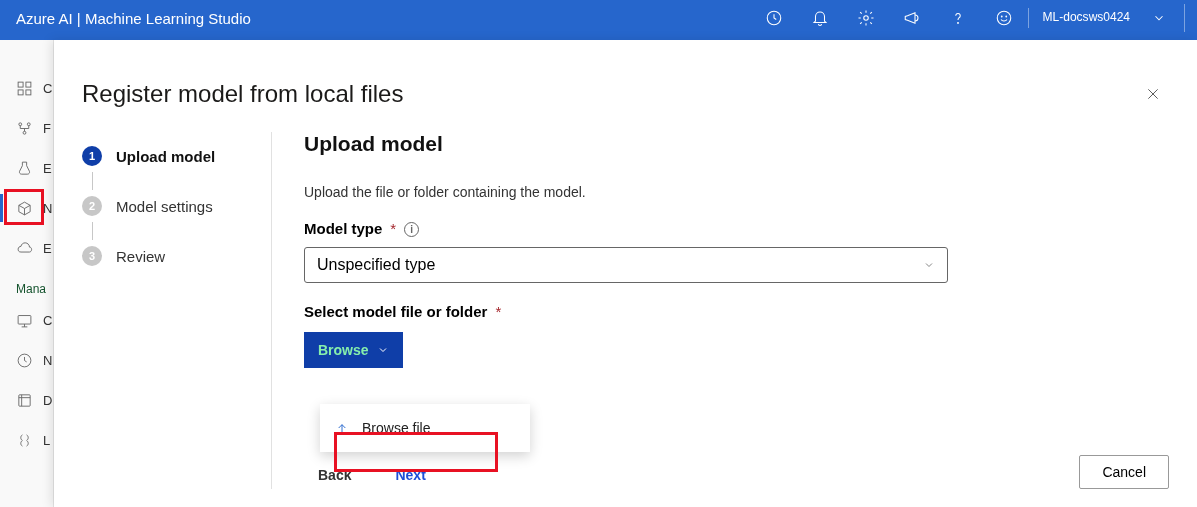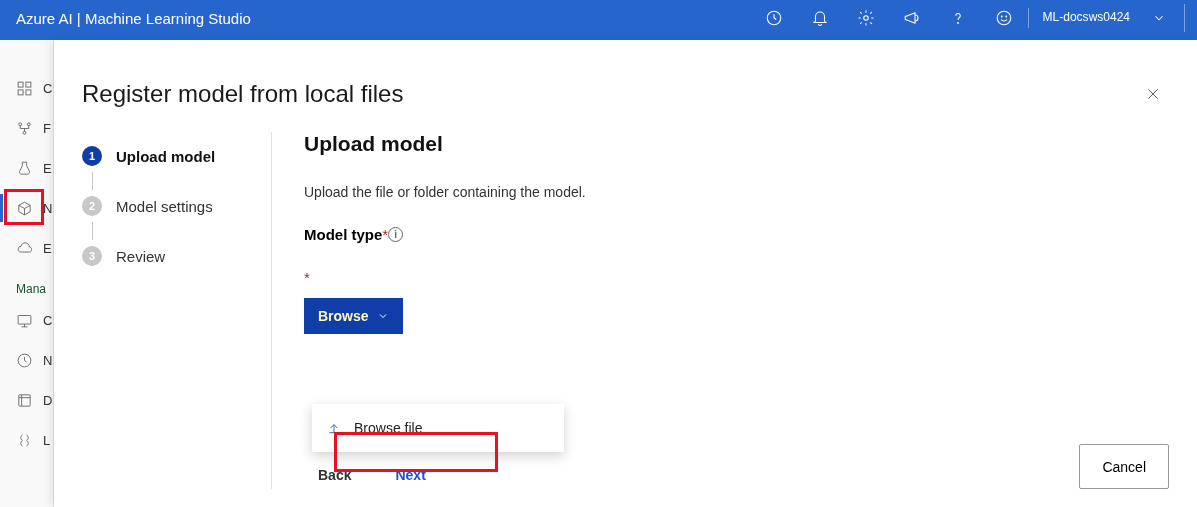--- a/index.html
+++ b/index.html
@@ -137,7 +137,7 @@
     .form-area { flex: 1; padding: 0 0 0 32px; position: relative; }
     .form-title { font-size: 21px; font-weight: 600; margin-bottom: 6px; color:#111; }
     .form-subtitle { font-size: 14px; color: #333; margin-top: 28px; }
-    .field-label { font-size: 15px; color: #000; font-weight: 600; margin-top: 26px; display:flex; align-items:center; gap:0; }
+    .field-label { font-size: 15px; color: #000; font-weight: 600; margin-top: 20px; display:flex; align-items:flex-end; gap:8px; }
     .field-label .req { color: #a4262c; font-weight: 400; }
     .info-icon { width:15px; height:15px; border:1px solid #666; border-radius:50%; display:inline-flex; align-items:center; justify-content:center; font-size:10px; color:#666; cursor:pointer;}
     .select-box {

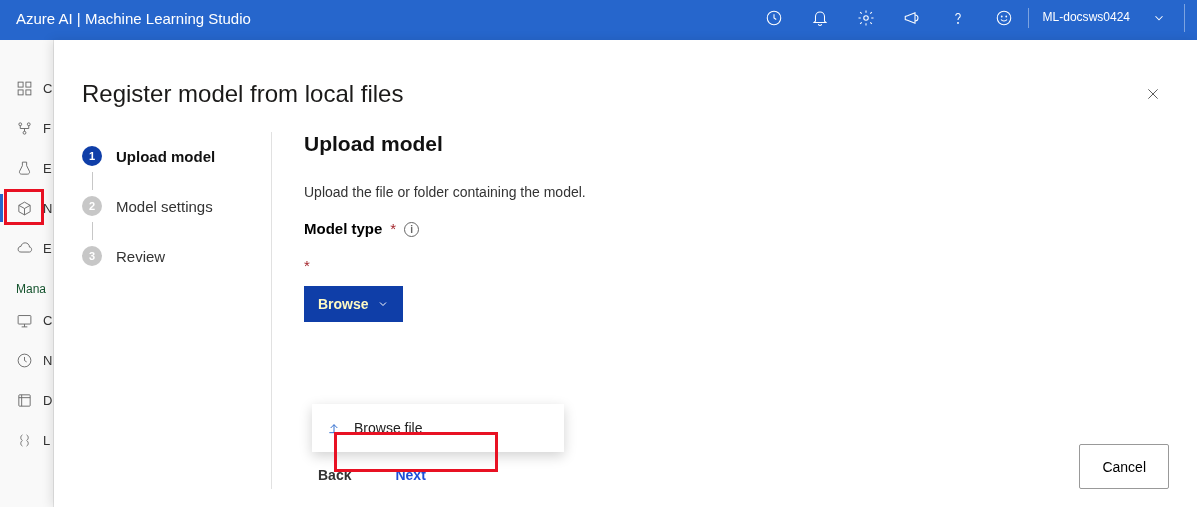--- a/index.html
+++ b/index.html
@@ -370,6 +370,12 @@
           <span class="req">*</span>
         <span class="info-icon">i</span>
       </div>
+      <div class="select-box">
+        <span>Unspecified type</span>
+        <svg viewBox="0 0 24 24">
+            <path d="M6 9l6 6 6-6"></path>
+          </svg>
+      </div>
 
       <div class="field-label">
           <span class="req">*</span>

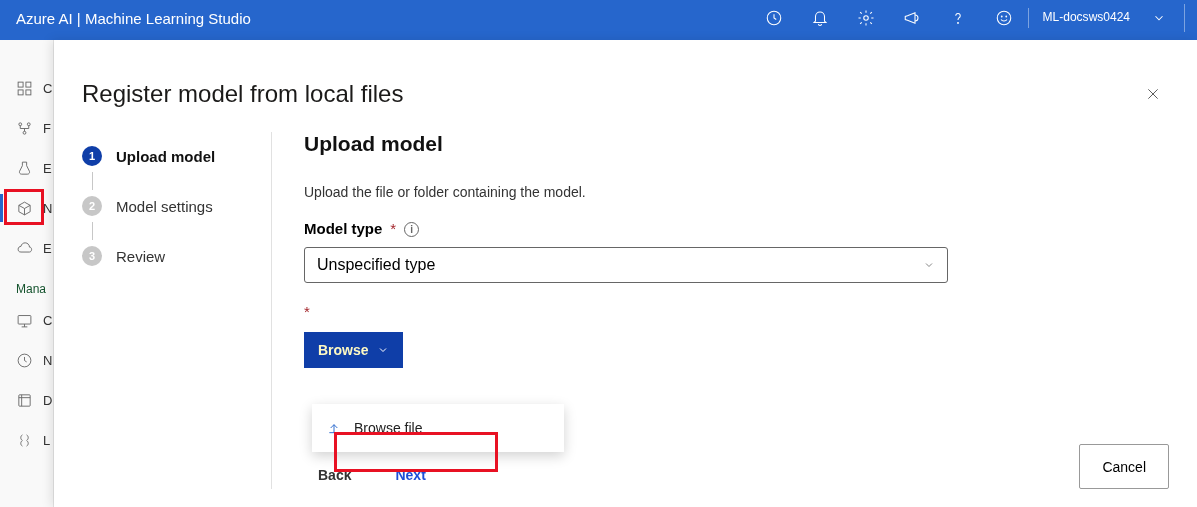--- a/index.html
+++ b/index.html
@@ -378,6 +378,7 @@
       </div>
 
       <div class="field-label">
+        <span>Select model file or folder</span>
           <span class="req">*</span>
       </div>
       <button class="browse-btn">

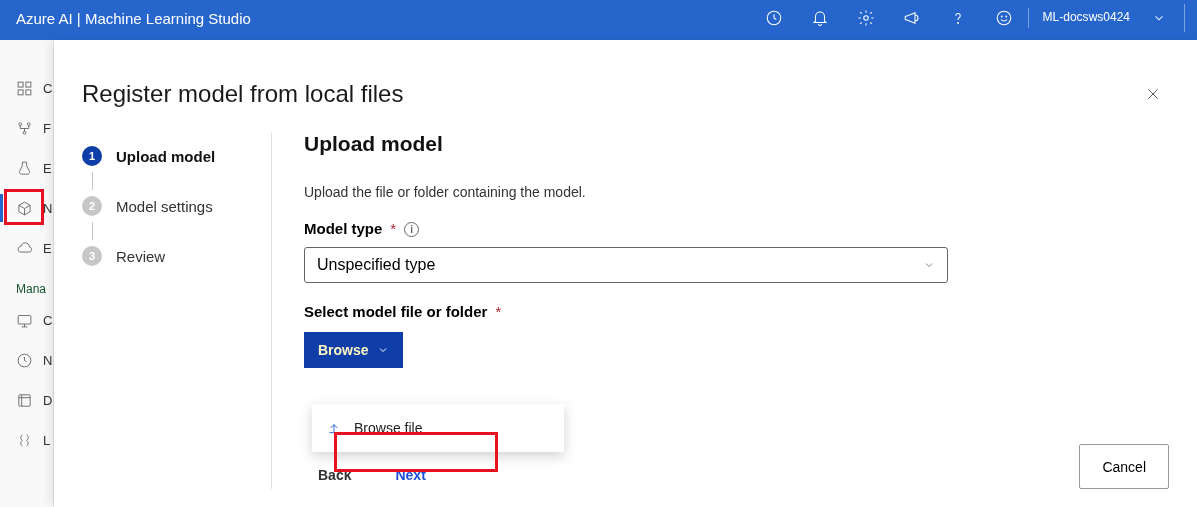--- a/index.html
+++ b/index.html
@@ -155,7 +155,7 @@
     .browse-btn {
       margin-top: 12px;
       height: 36px; padding: 0 14px;
-      background: #0f3ea8; color: #fef9c3;
+      background: #0f3ea8; color: #86efac;
       font-size: 14px; font-weight: 550;
       display: inline-flex; align-items: center; gap: 8px;
       cursor: pointer;

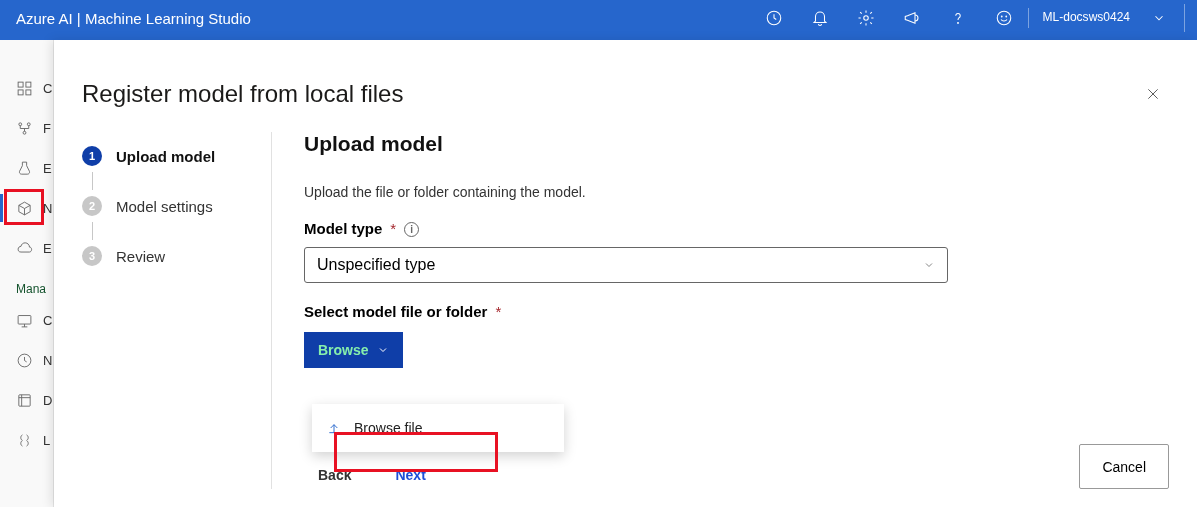--- a/index.html
+++ b/index.html
@@ -165,8 +165,8 @@
 
     .dropdown {
       position: absolute;
-      top: 272px; left: 40px;
-      width: 252px;
+      top: 272px; left: 48px;
+      width: 210px;
       background: #fff;
       box-shadow: 0 4px 12px rgba(0,0,0,0.18);
       padding: 4px 0;

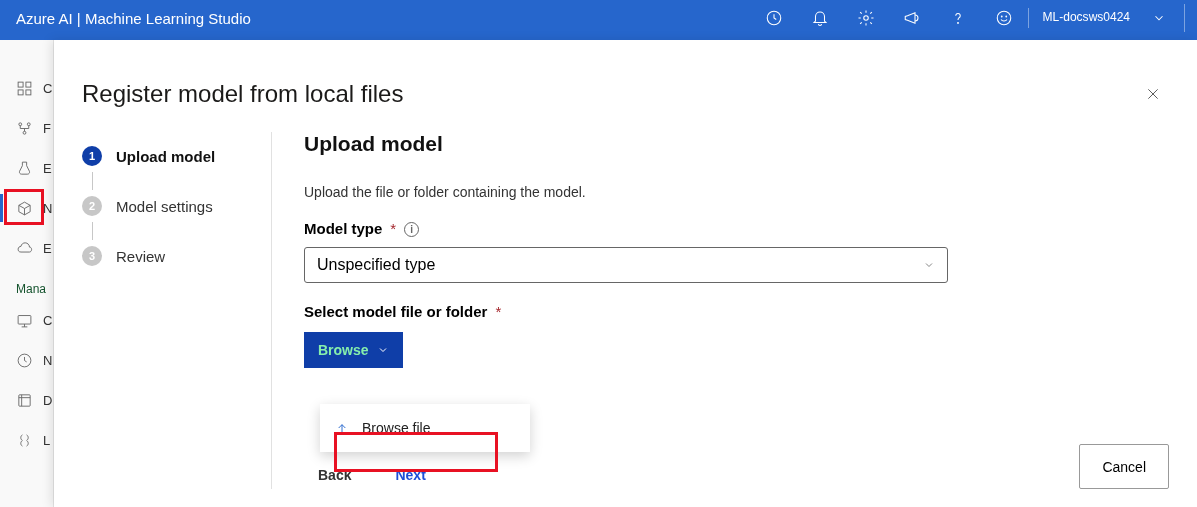--- a/index.html
+++ b/index.html
@@ -199,7 +199,7 @@
     .cancel-btn {
       position: absolute;
       right: 0; bottom: 0;
-      height: 45px; padding: 0 22px;
+      height: 34px; padding: 0 22px;
       border: 1px solid #999;
       background: #fff;
       font-size: 14px;

